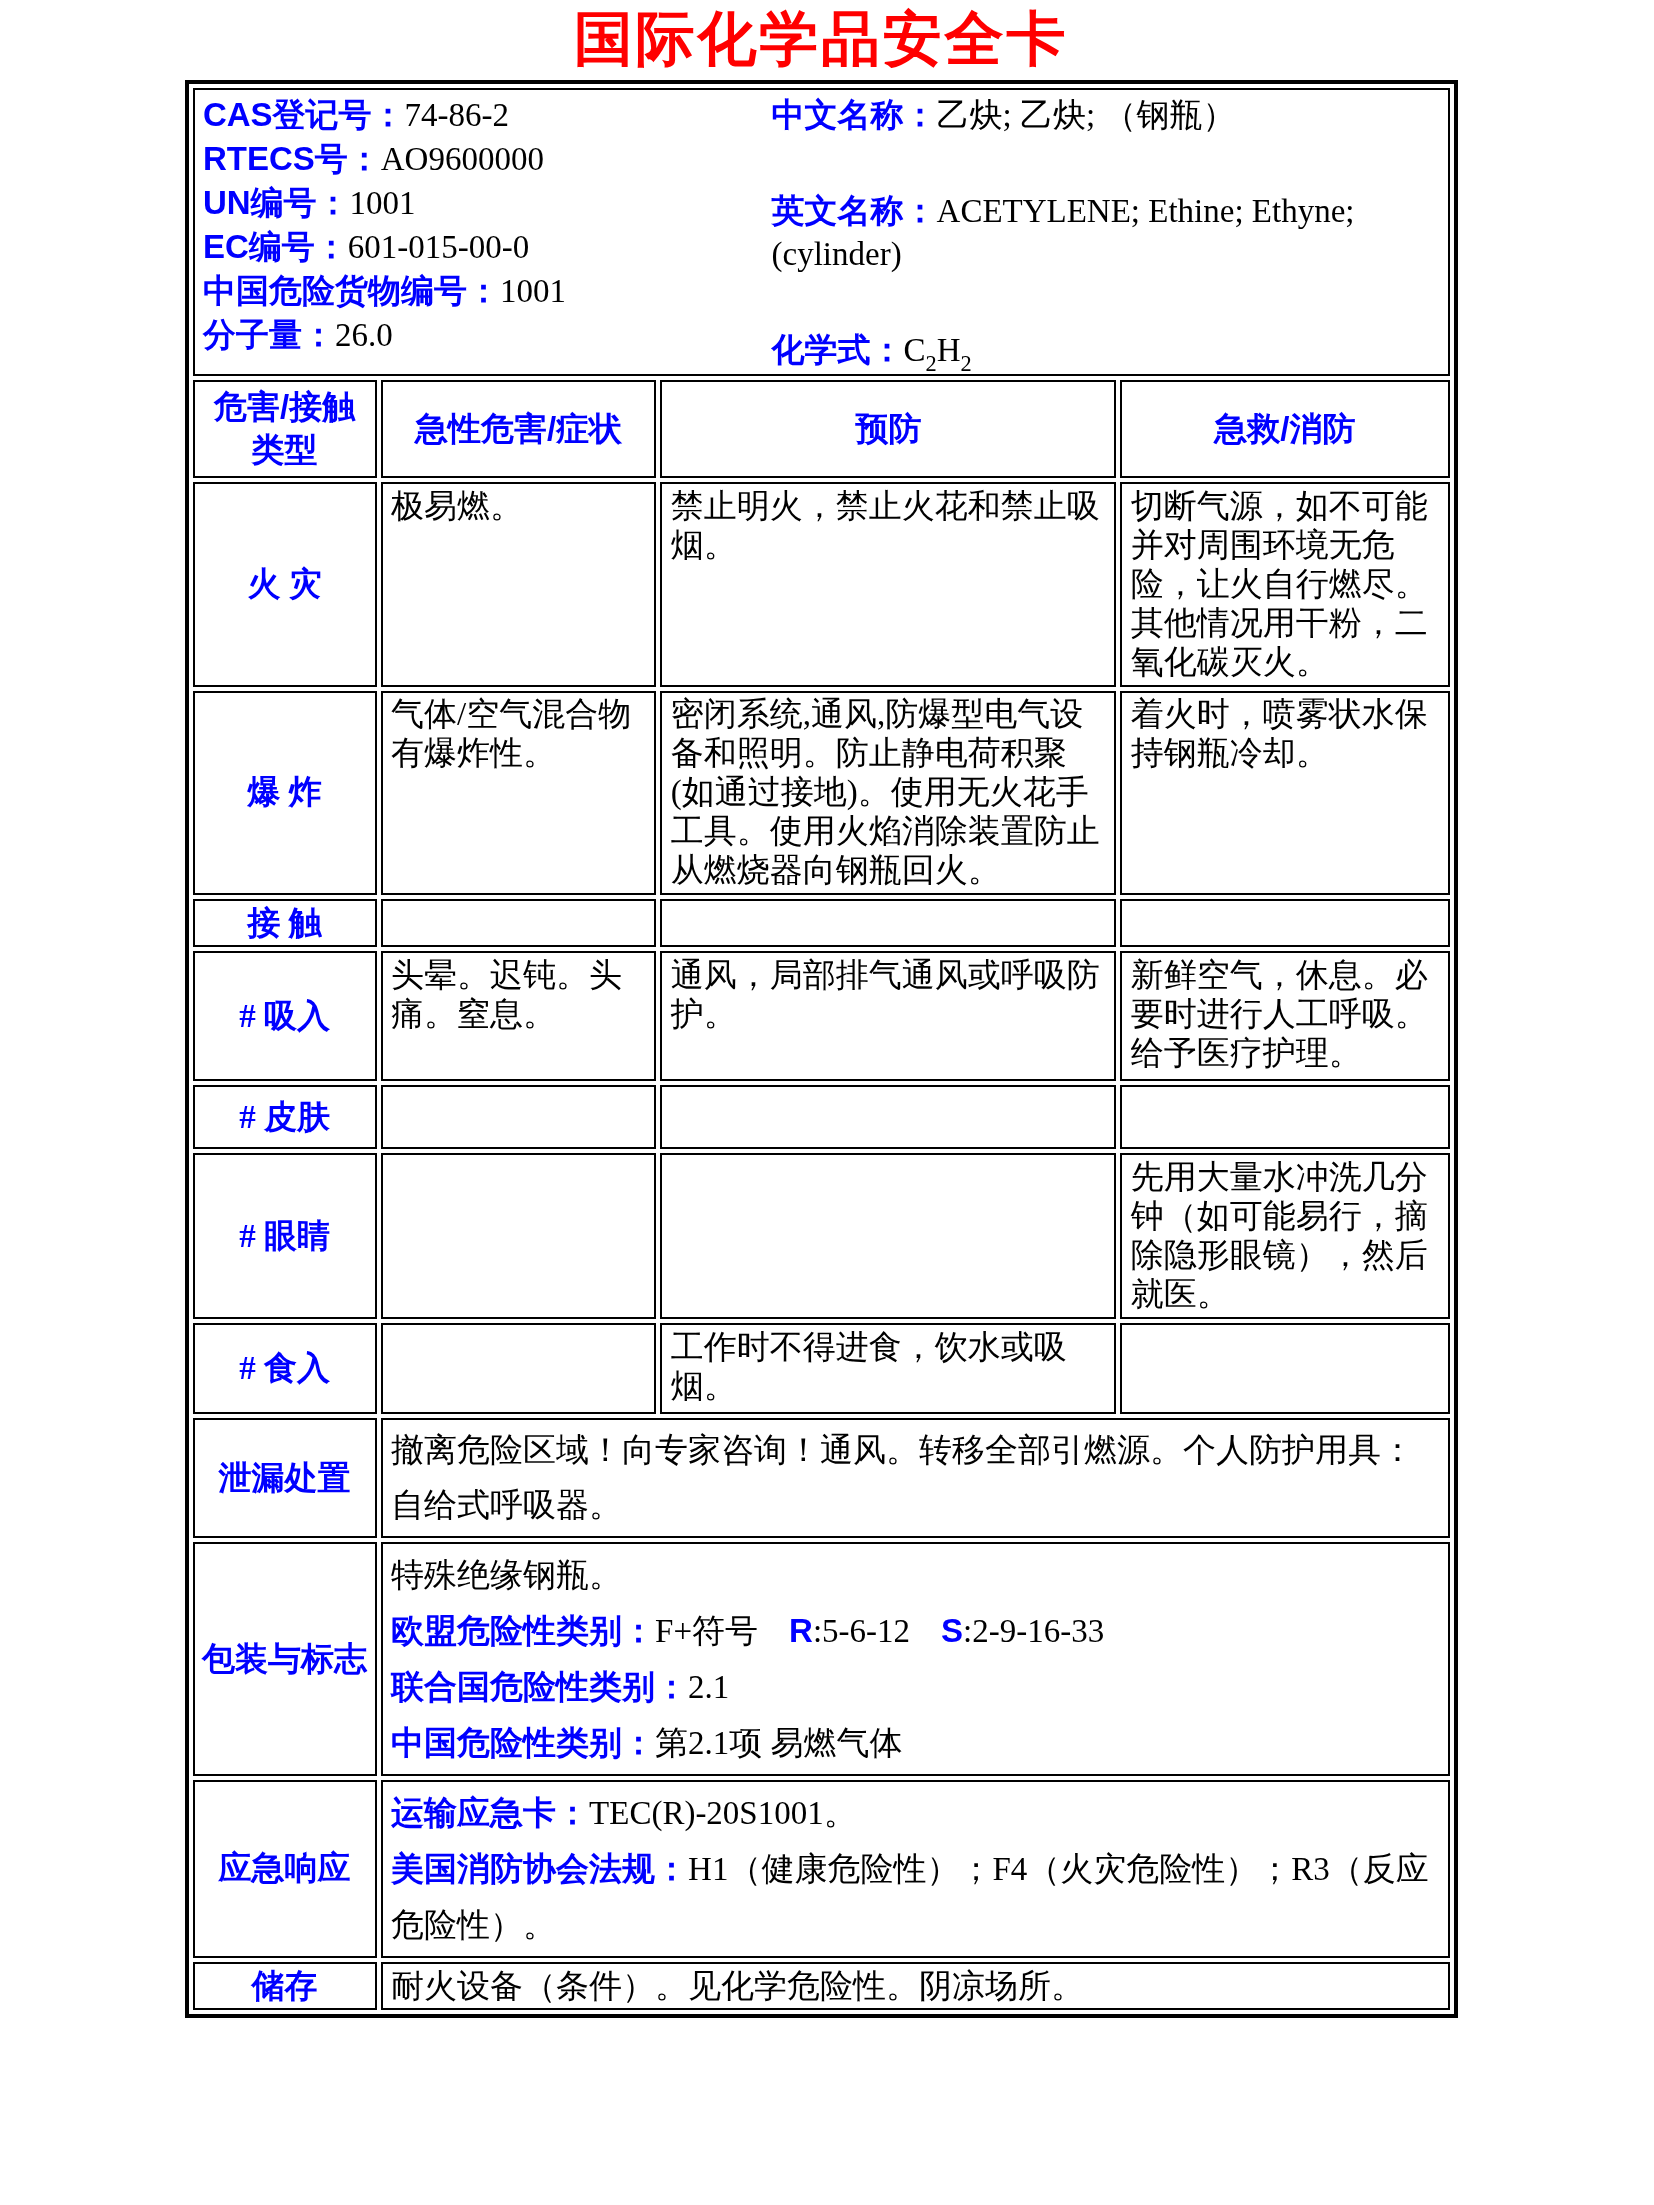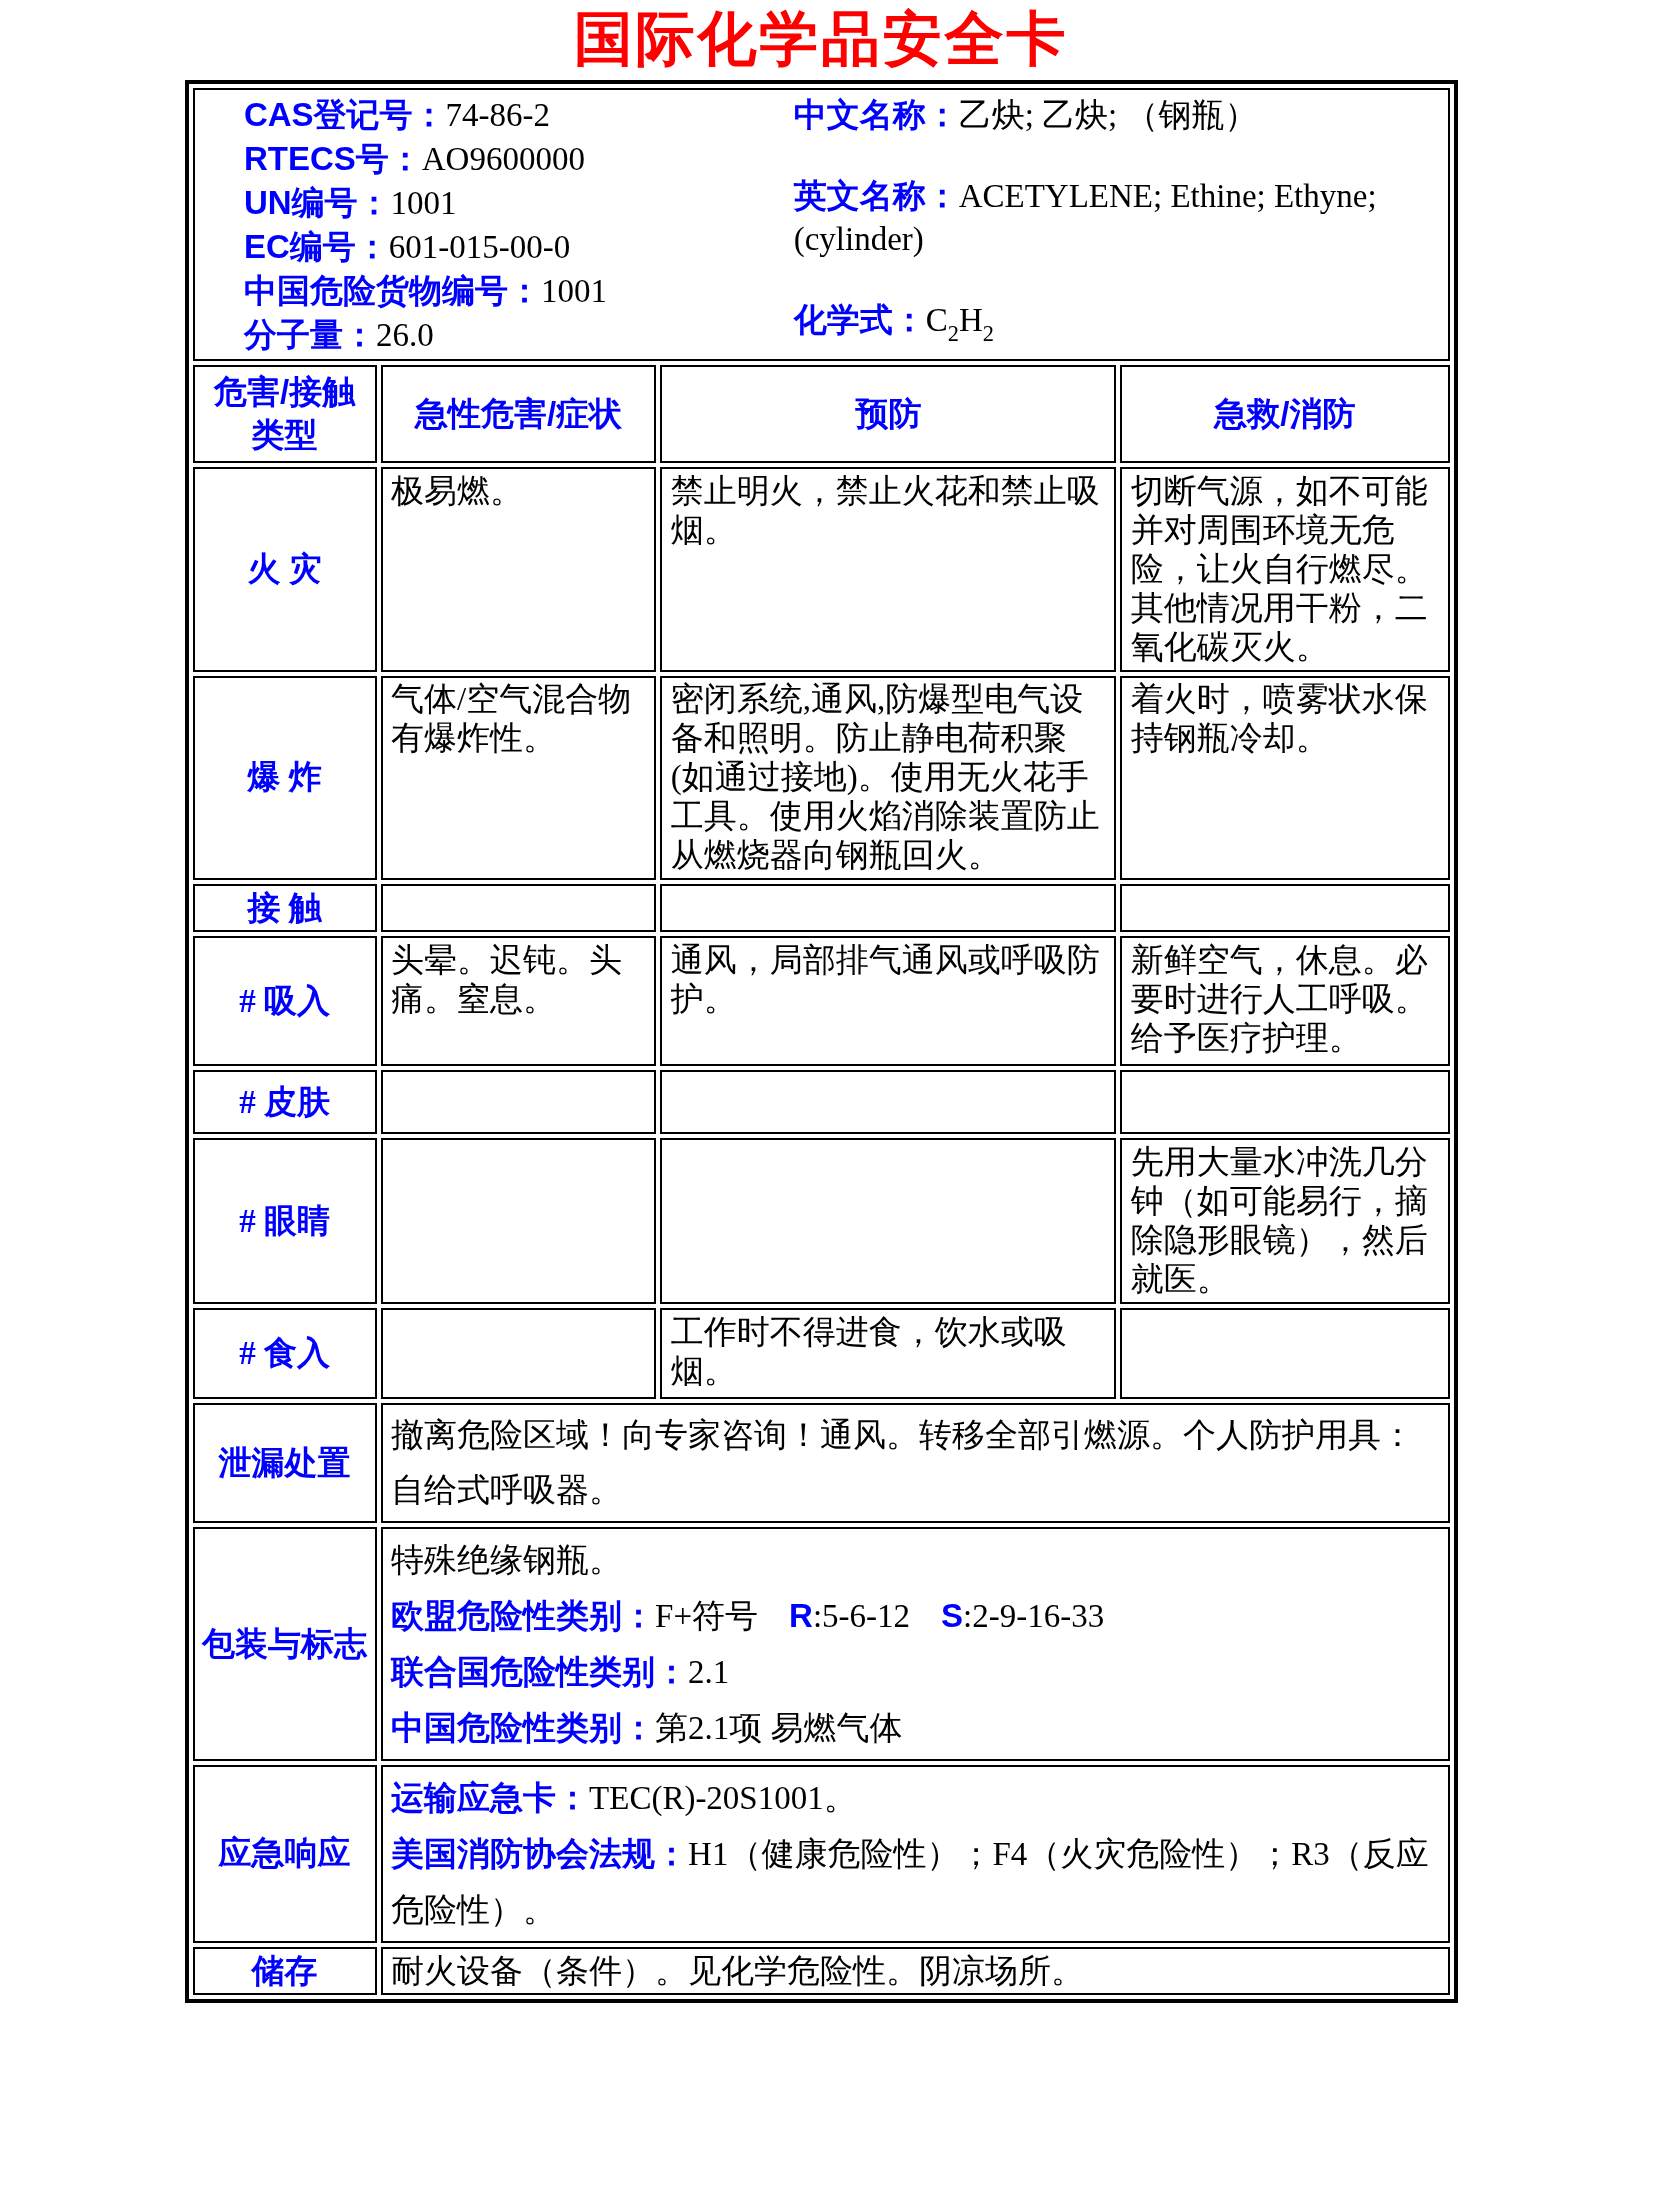--- a/index.html
+++ b/index.html
@@ -87,7 +87,7 @@
     display: flex;
     height: 100%;
   }
-  .id-left { width: 46%; margin-left: 41px; }
+  .id-left { width: 46%; }
   .id-right { width: 54%; }
   .id-line { line-height: 43px; white-space: nowrap; }
   .id-line-wrap { line-height: 43px; }

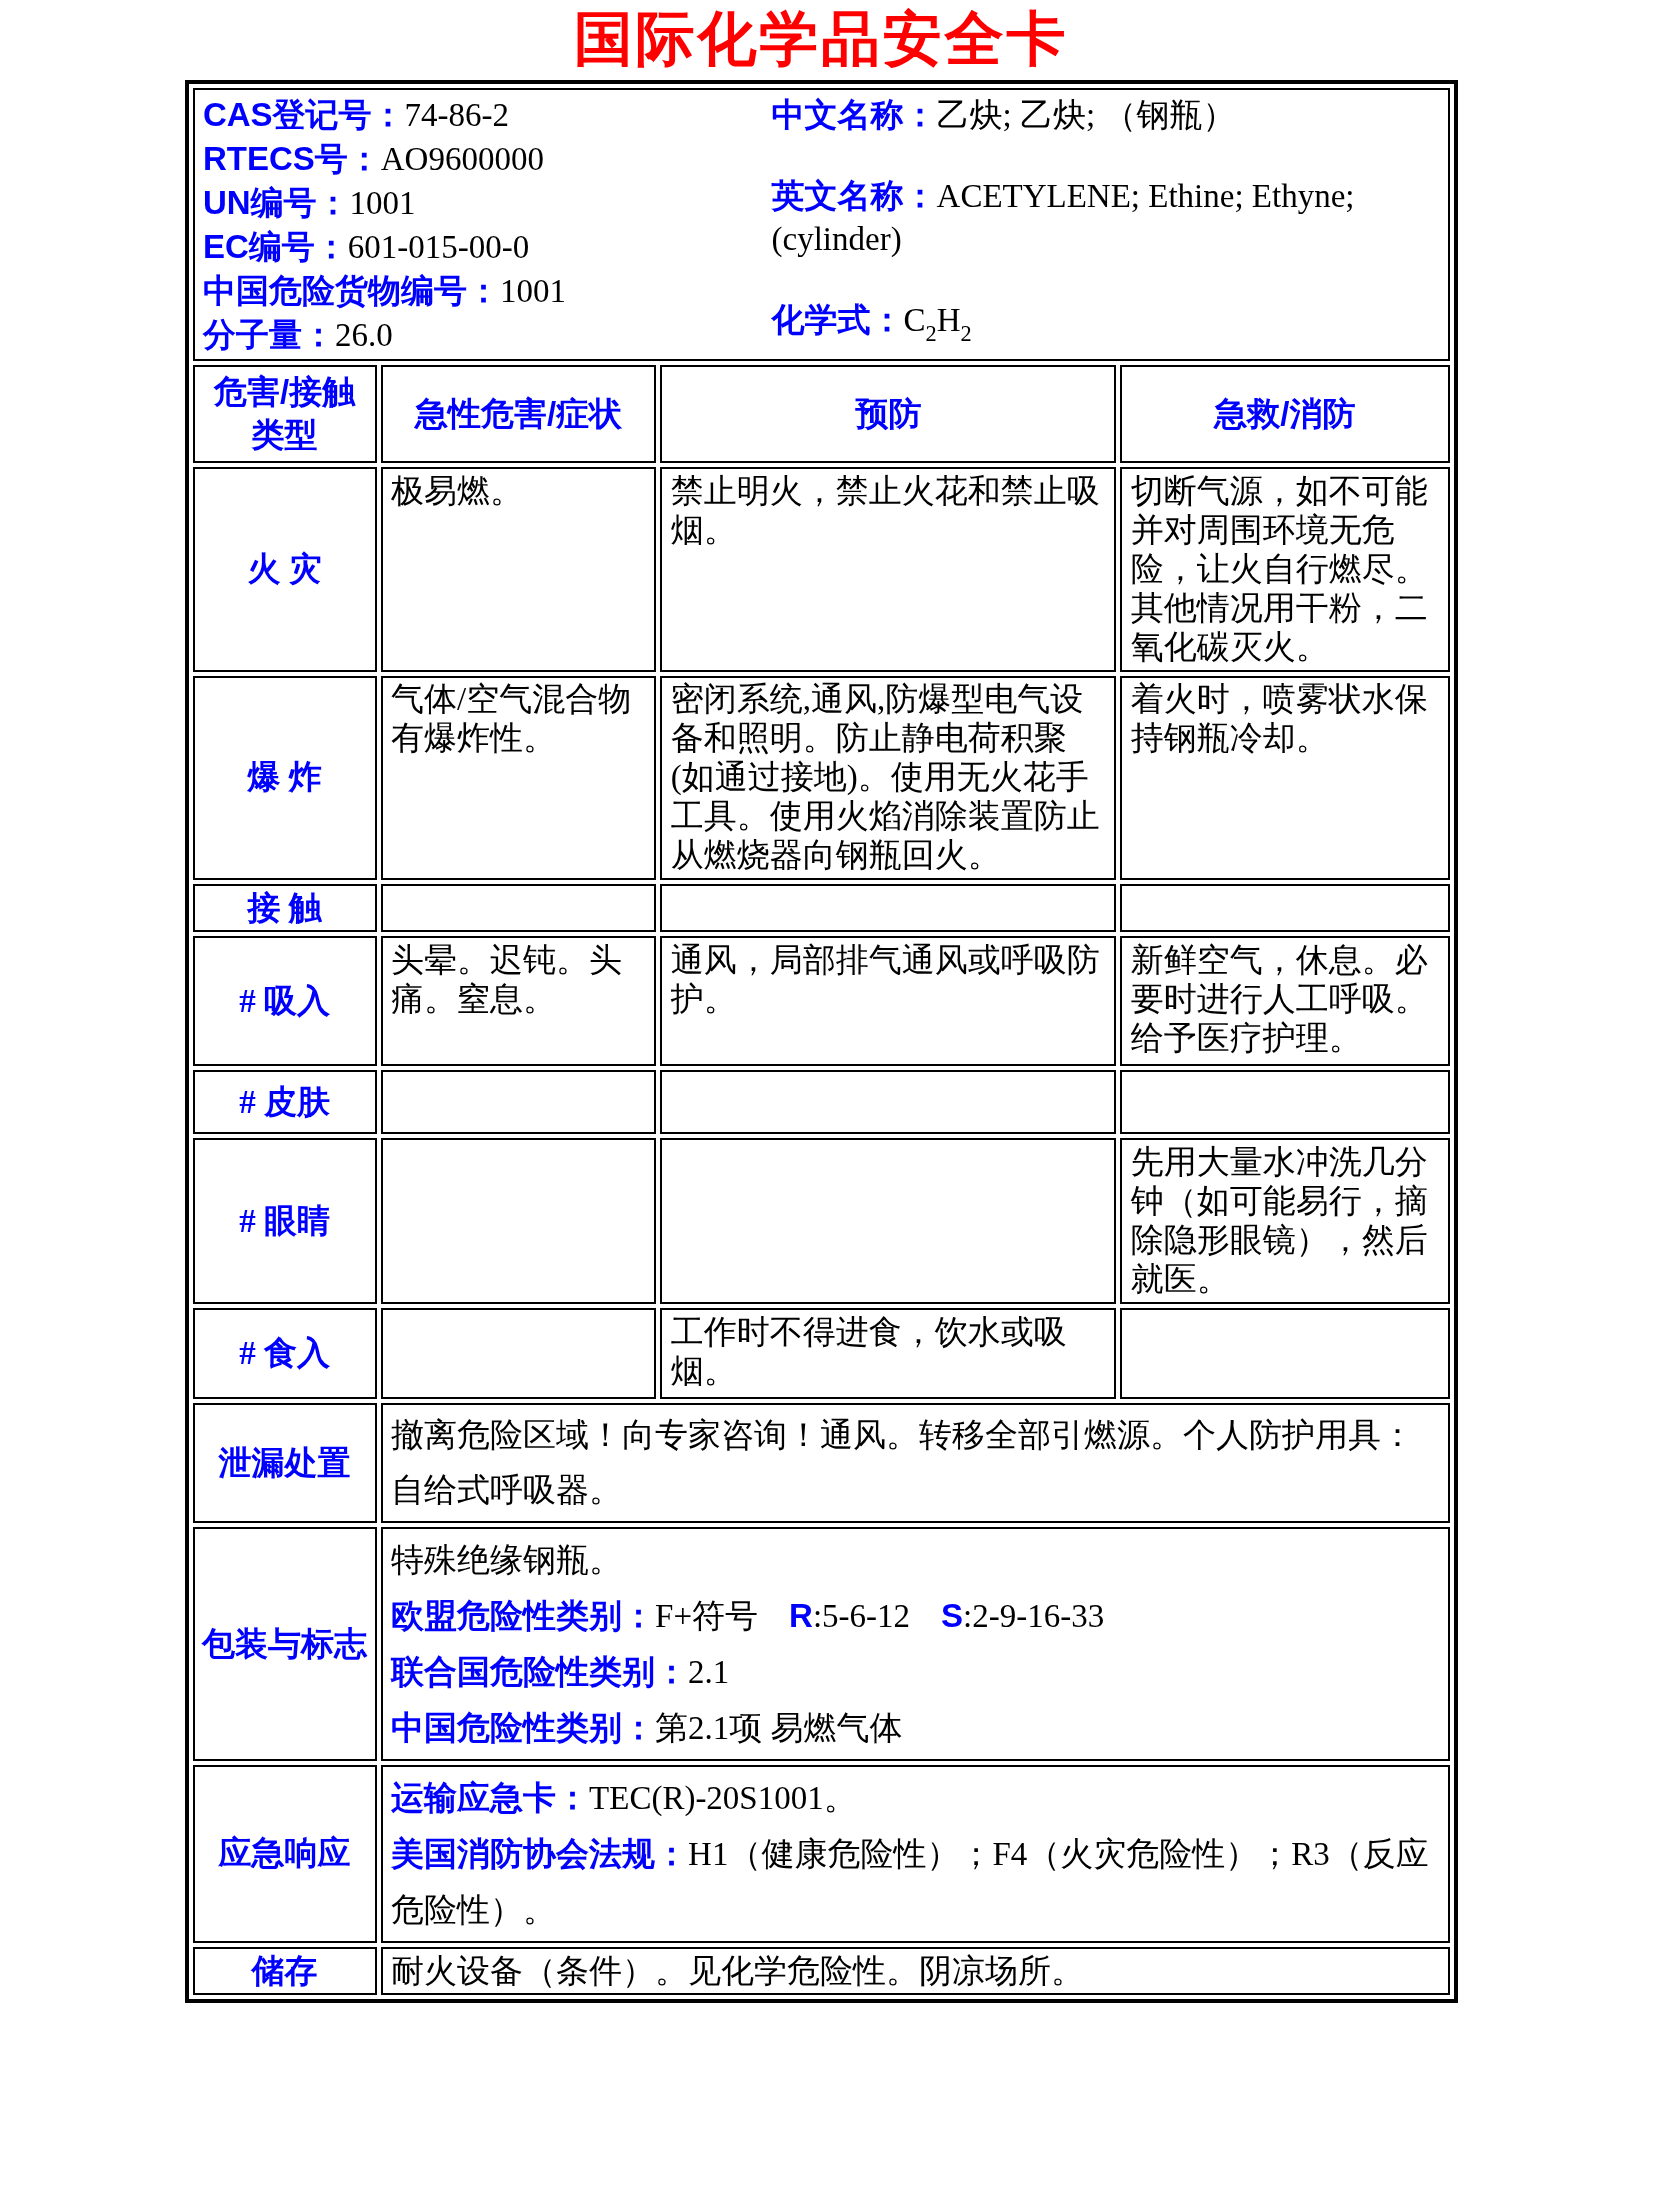--- a/index.html
+++ b/index.html
@@ -91,7 +91,7 @@
   .id-right { width: 54%; }
   .id-line { line-height: 43px; white-space: nowrap; }
   .id-line-wrap { line-height: 43px; }
-  .mt-gap { margin-top: 37px; }
+  .mt-gap { margin-top: 52px; }
   sub.fsub {
     font-size: 22.4px;
     vertical-align: -9.8px;

